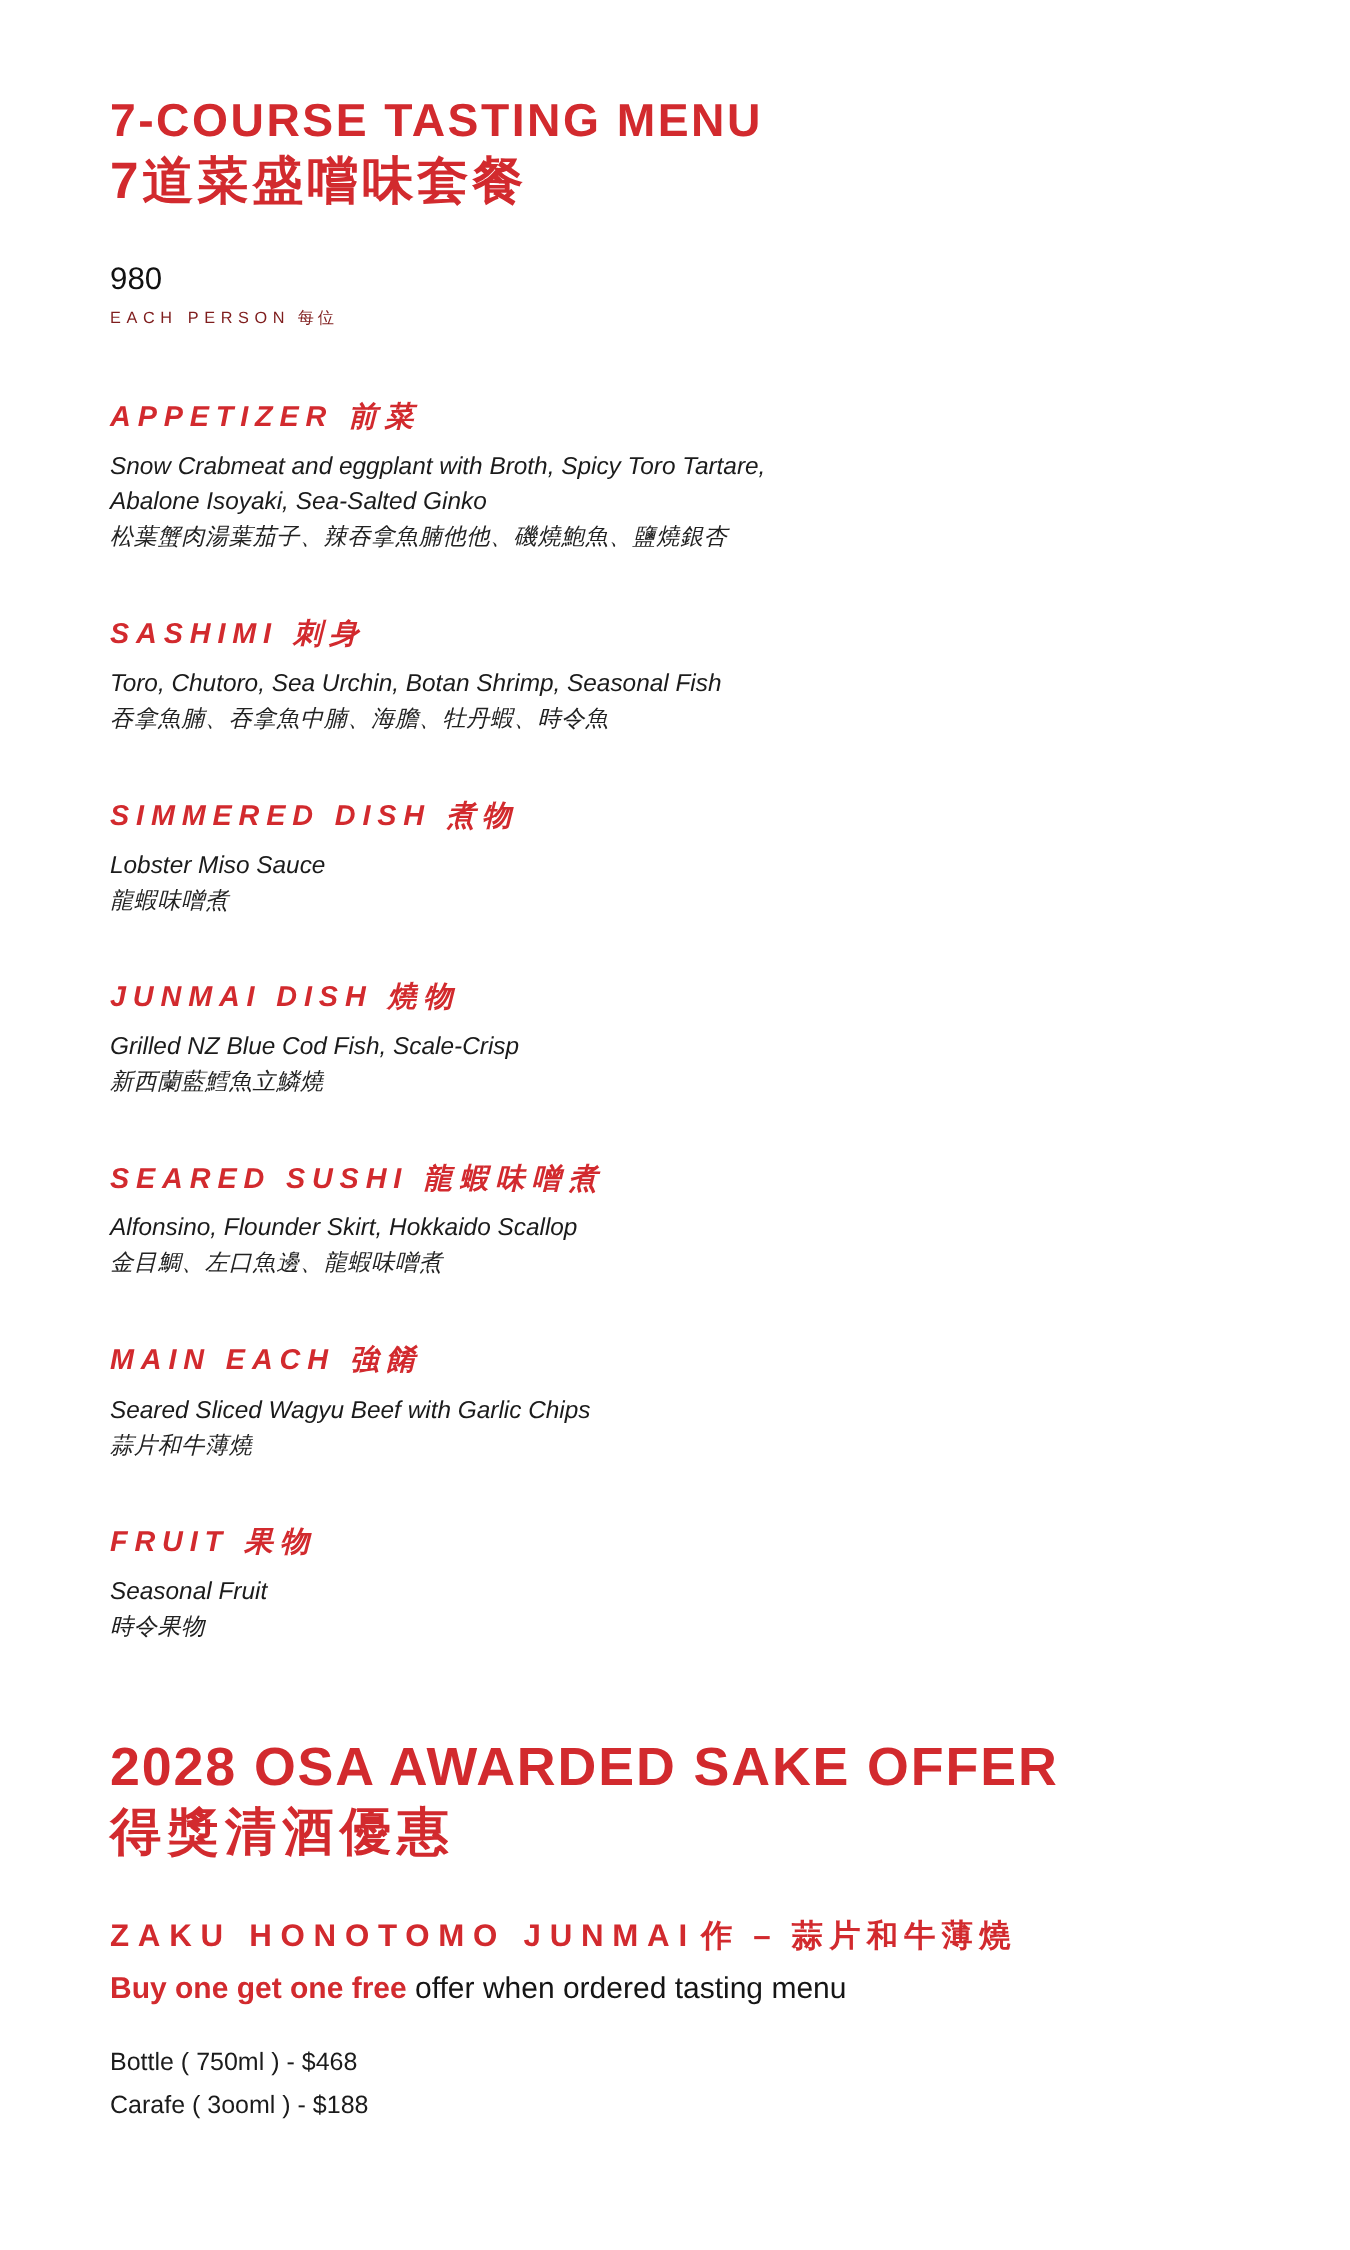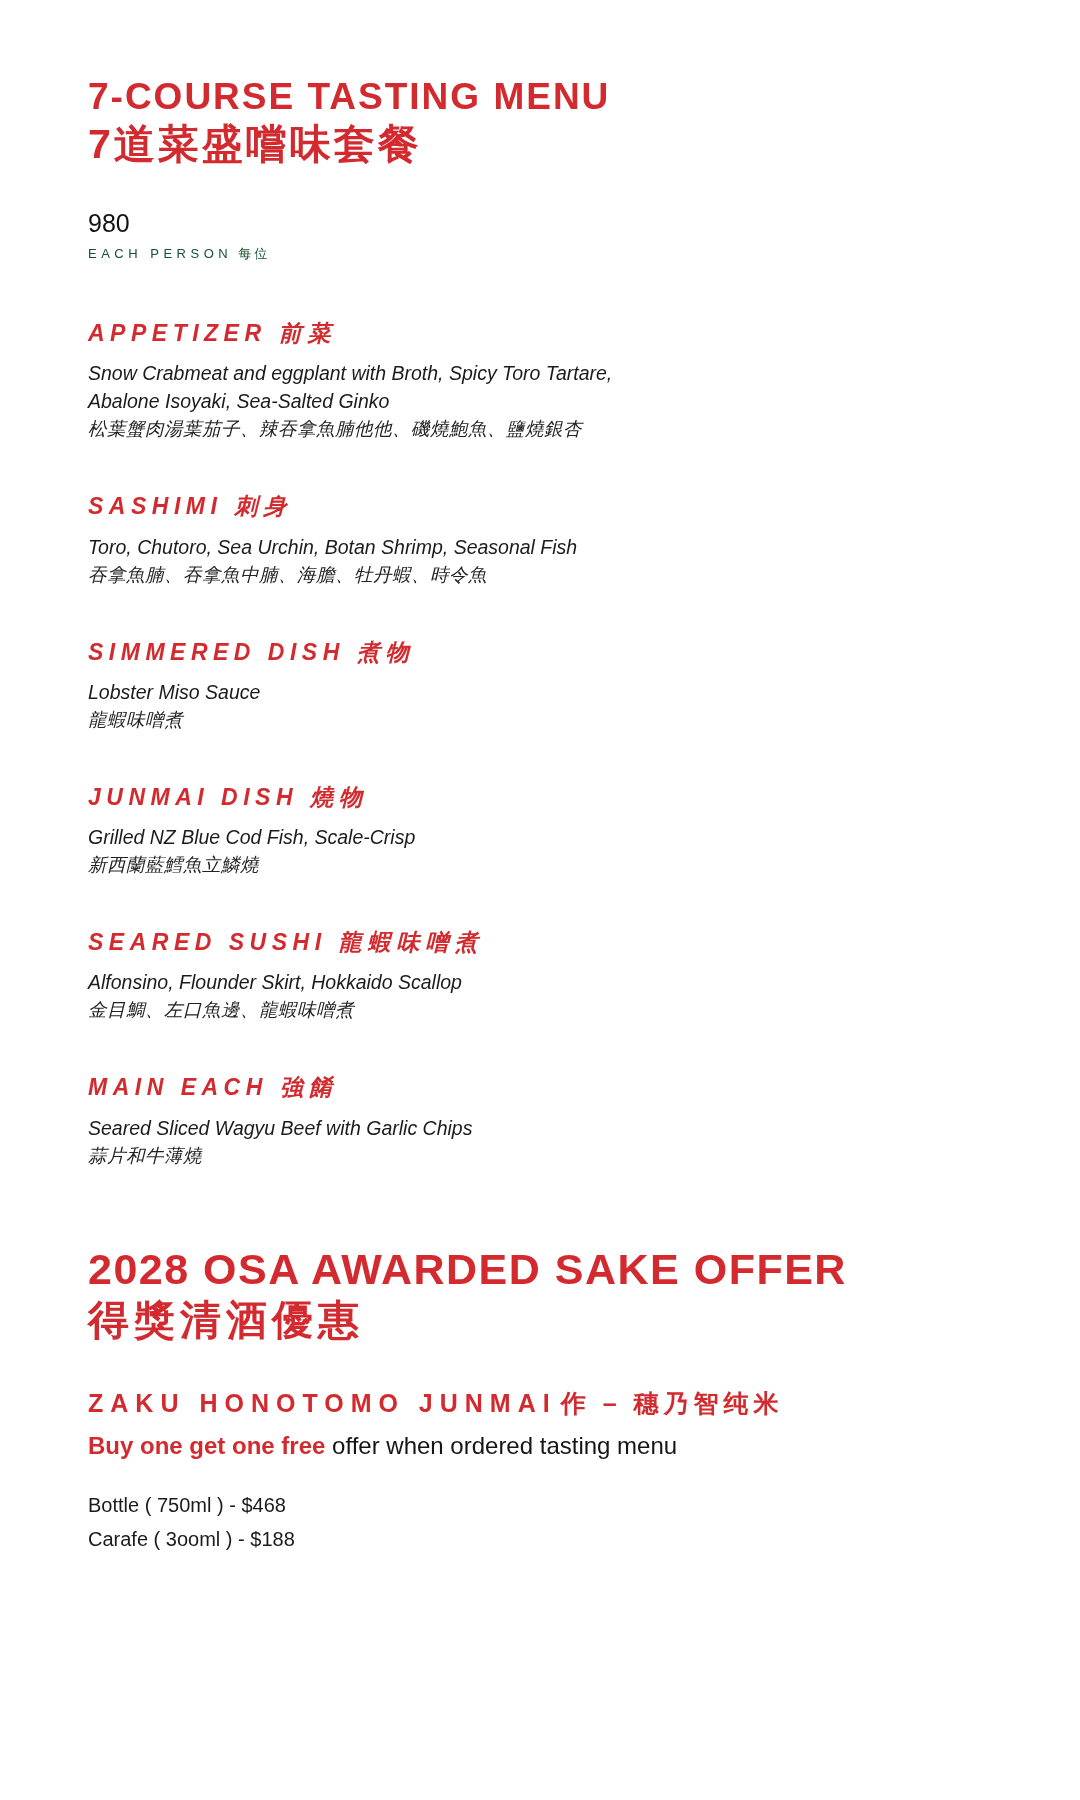--- a/index.html
+++ b/index.html
@@ -24,7 +24,7 @@
   
   .price-block { margin-top:44px; }
   .price-amount { font-size:25px; font-weight:500; line-height:1; color:#111; }
-  .price-note { margin-top:9px; font-size:13px; font-weight:500; letter-spacing:4.5px; color:#14532d; }
+  .price-note { margin-top:9px; font-size:13px; font-weight:500; letter-spacing:4.5px; color:#7f1d1d; }
   .price-note .zh-sep { margin-left:6px; letter-spacing:3px; }
 
   

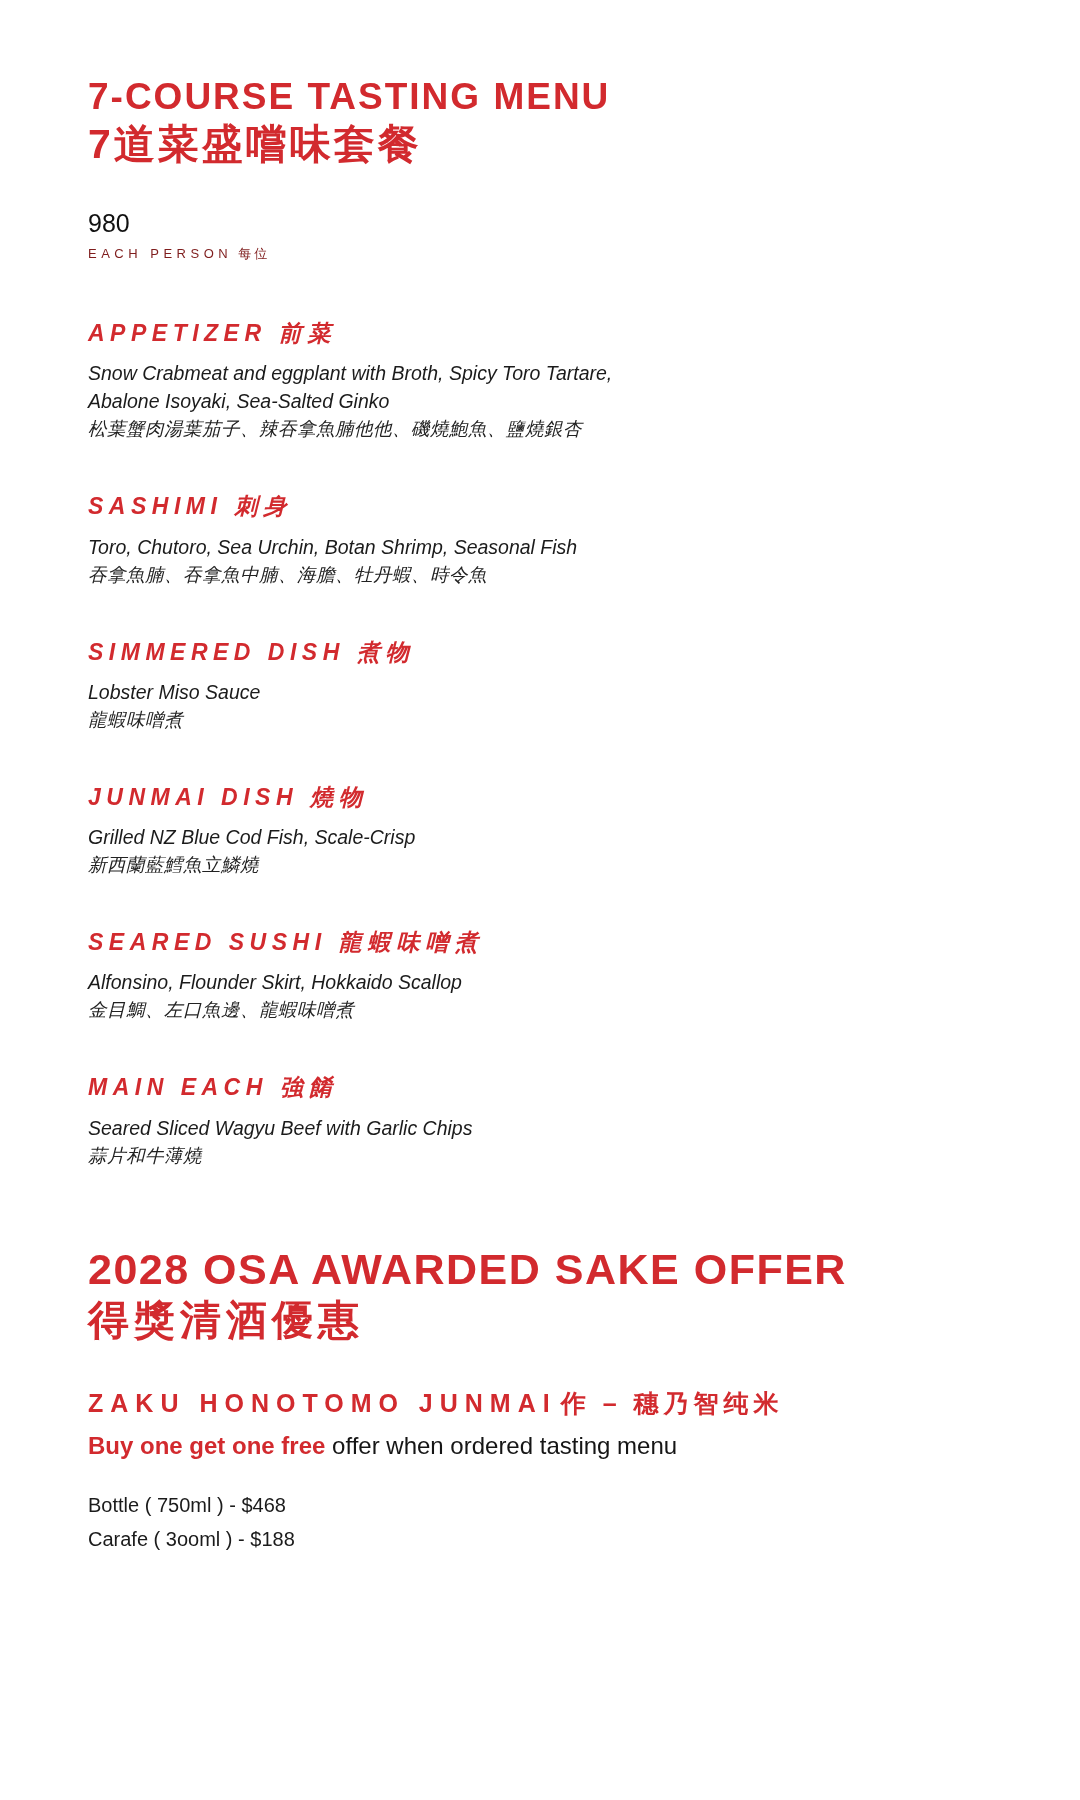--- a/index.html
+++ b/index.html
@@ -126,6 +126,13 @@
       <p class="desc-zh">蒜片和牛薄燒</p>
     </section>
 
+    <section class="course">
+      <h2 class="course-header">
+        <span class="hdr-en">FRUIT</span><span class="hdr-zh">果物</span>
+      </h2>
+      <p class="desc-en">Seasonal Fruit</p>
+      <p class="desc-zh">時令果物</p>
+    </section>
   </main>
 
   <section class="sake">

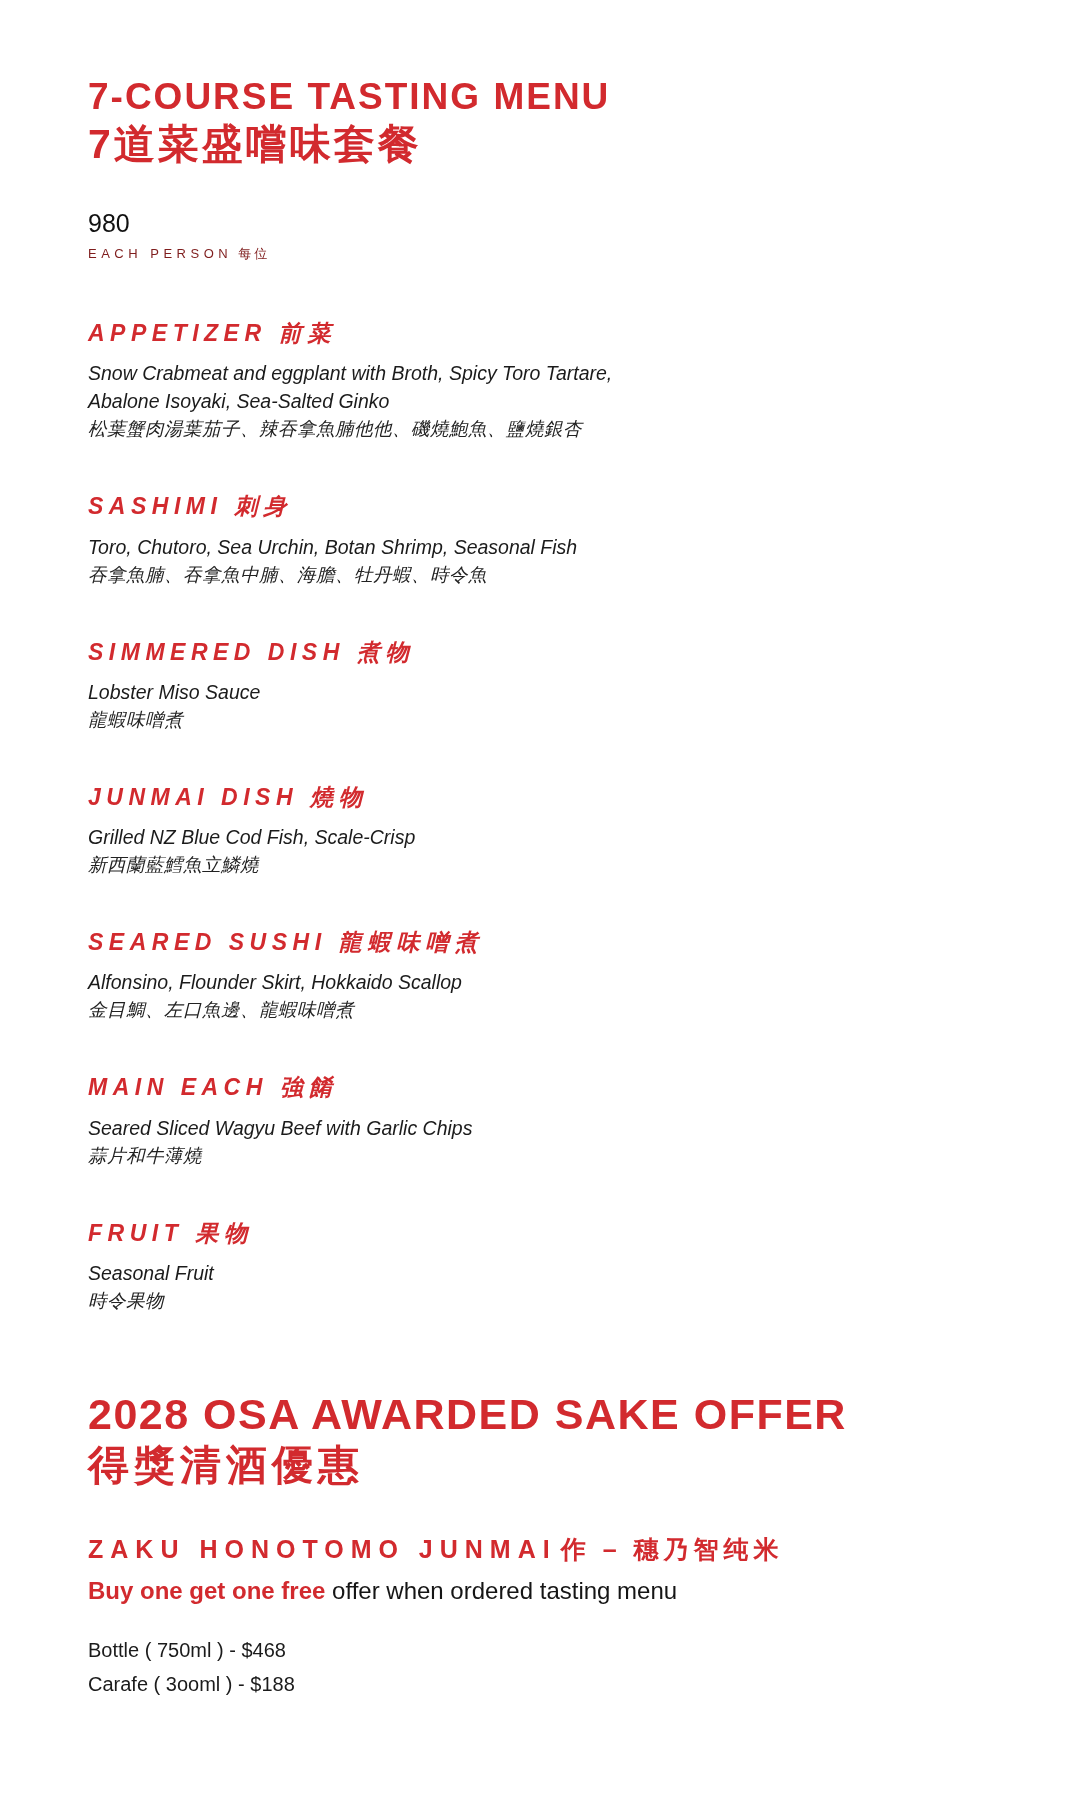--- a/index.html
+++ b/index.html
@@ -140,7 +140,7 @@
     <h1 class="sake-title-zh">得獎清酒優惠</h1>
 
     <h3 class="sake-item">
-      <span>ZAKU HONOTOMO JUNMAI</span><span class="zh-part">作 – 穗乃智纯米</span>
+      <span>ZAKU HONOTOMO JUNMAI</span><span class="zh-part">作 – 蒜片和牛薄燒</span>
     </h3>
 
     <p class="promo">

